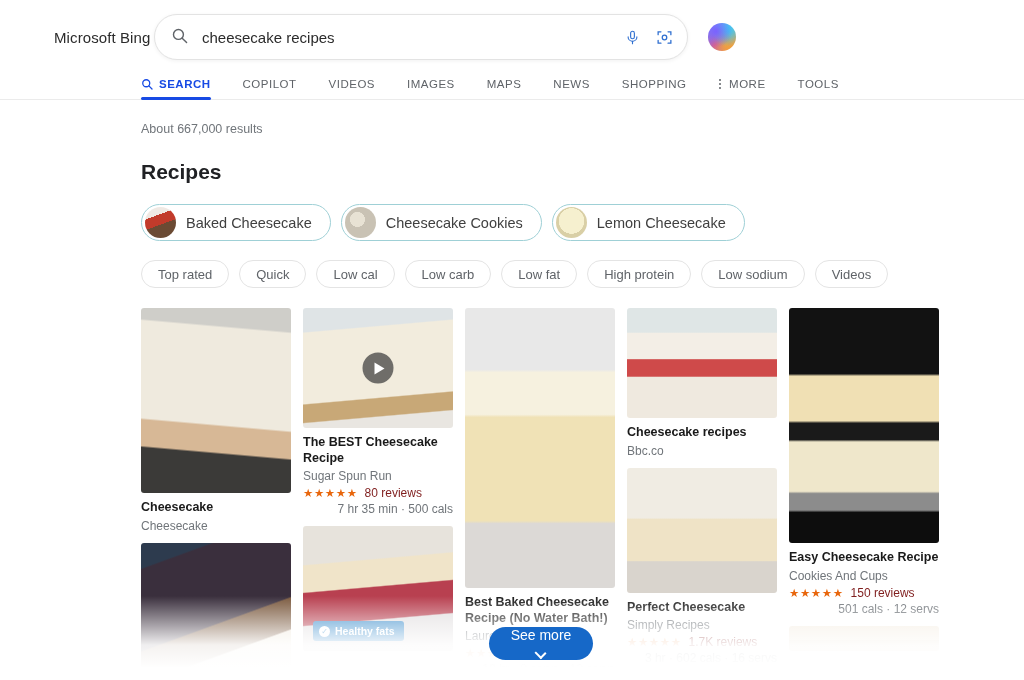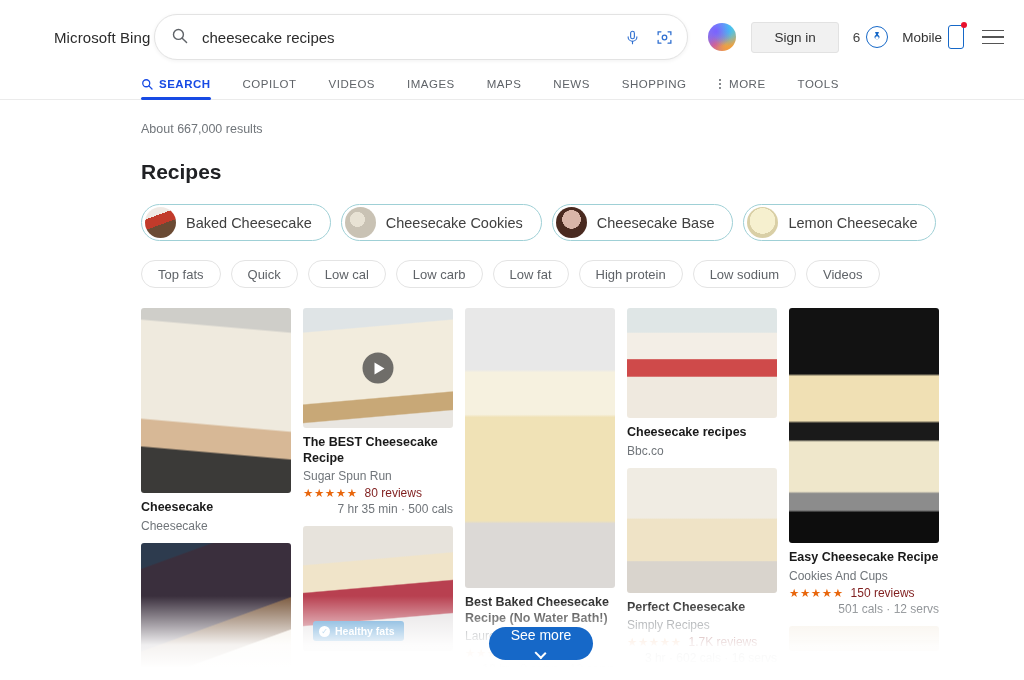--- a/index.html
+++ b/index.html
@@ -209,26 +209,6 @@
 
   <div class="copilot-orb"></div>
 
-  <div class="right-zone">
-    <button class="signin">Sign in</button>
-    <div class="rewards">
-      <span>6</span>
-      <span class="rw-badge">
-        <svg width="12" height="12" viewBox="0 0 24 24" fill="#1668c8">
-            <path d="M8 2h8l-2.2 5.3a5 5 0 1 1-3.6 0L8 2zm4 8.6a3.4 3.4 0 1 0 0 6.8 3.4 3.4 0 0 0 0-6.8z"></path>
-          </svg>
-      </span>
-    </div>
-    <div class="mobile">
-      <span>Mobile</span>
-      <span class="phone-ic"></span>
-    </div>
-    <div class="hamb">
-        <i></i>
-        <i></i>
-        <i></i>
-      </div>
-  </div>
 </div>
 
 <div class="navbar">

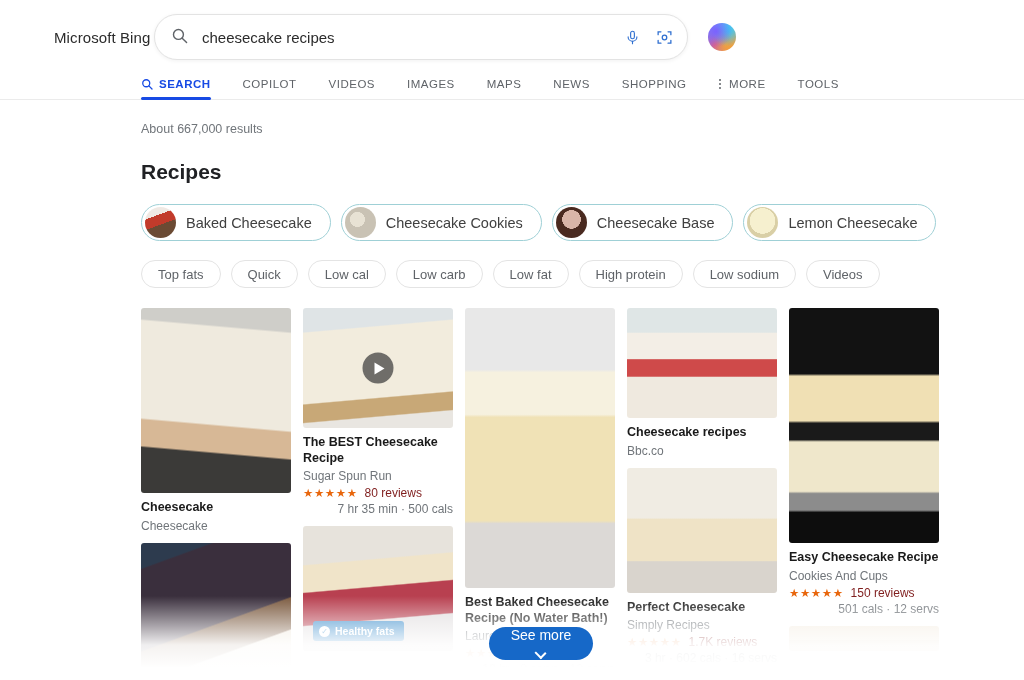--- a/index.html
+++ b/index.html
@@ -265,10 +265,6 @@
       <span>Cheesecake Cookies</span>
     </div>
     <div class="e-chip">
-      <span class="thumb t4"></span>
-      <span>Cheesecake Base</span>
-    </div>
-    <div class="e-chip">
       <span class="thumb t5"></span>
       <span>Lemon Cheesecake</span>
     </div>

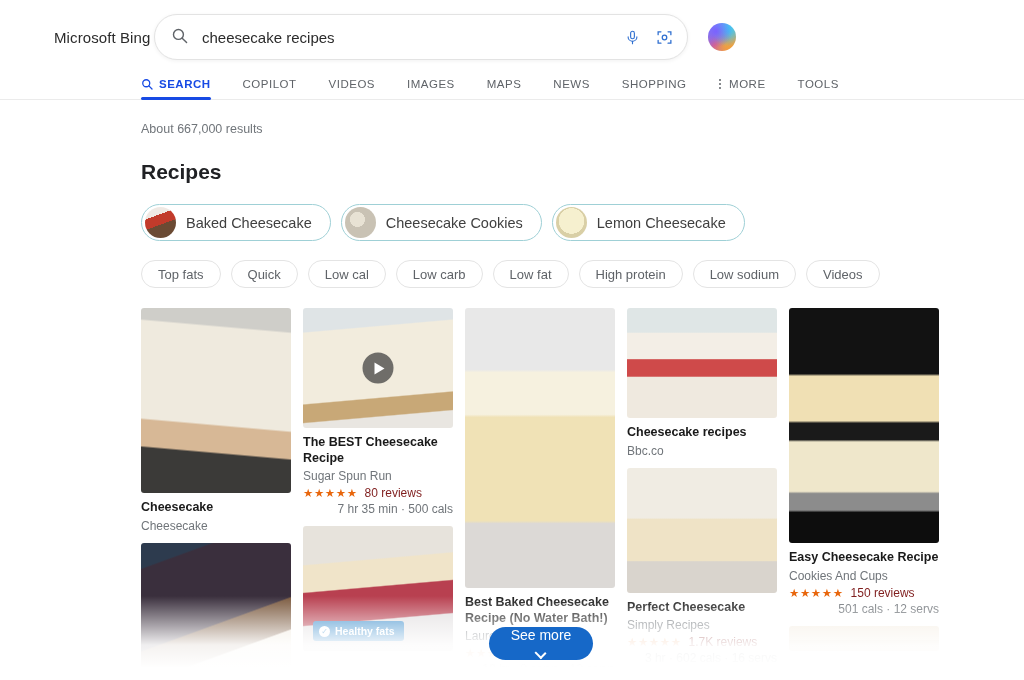--- a/index.html
+++ b/index.html
@@ -271,7 +271,7 @@
   </div>
 
   <div class="pill-row">
-    <div class="pill">Top fats</div>
+    <div class="pill">Top rated</div>
     <div class="pill">Quick</div>
     <div class="pill">Low cal</div>
     <div class="pill">Low carb</div>

